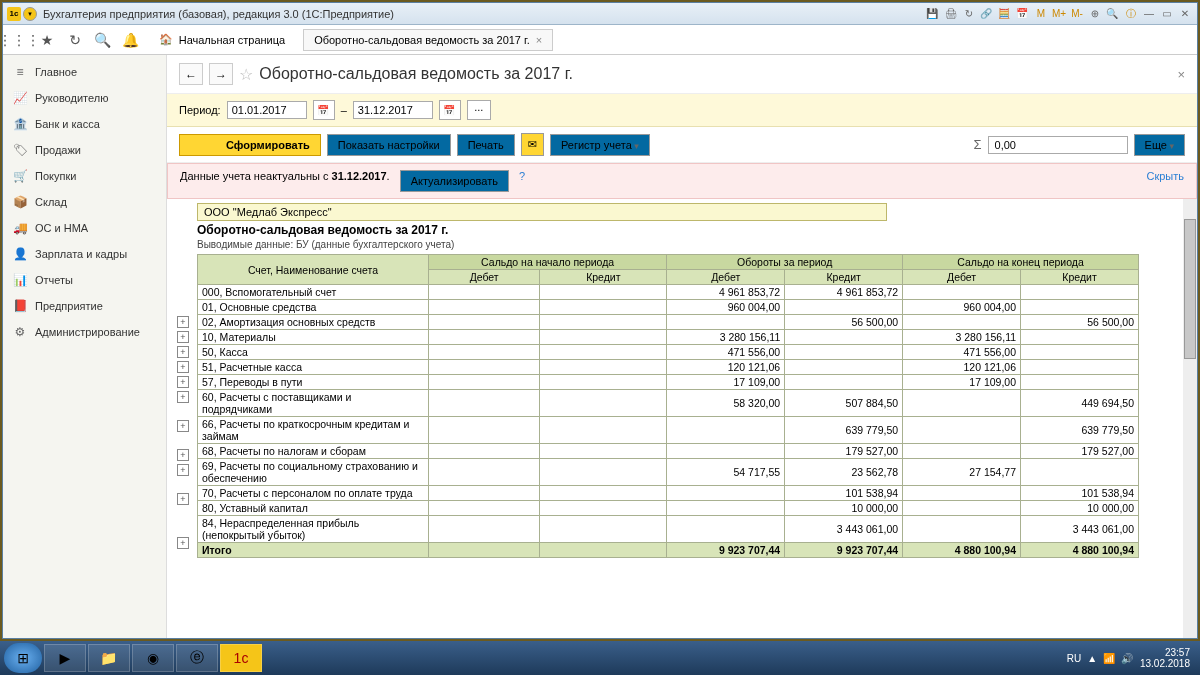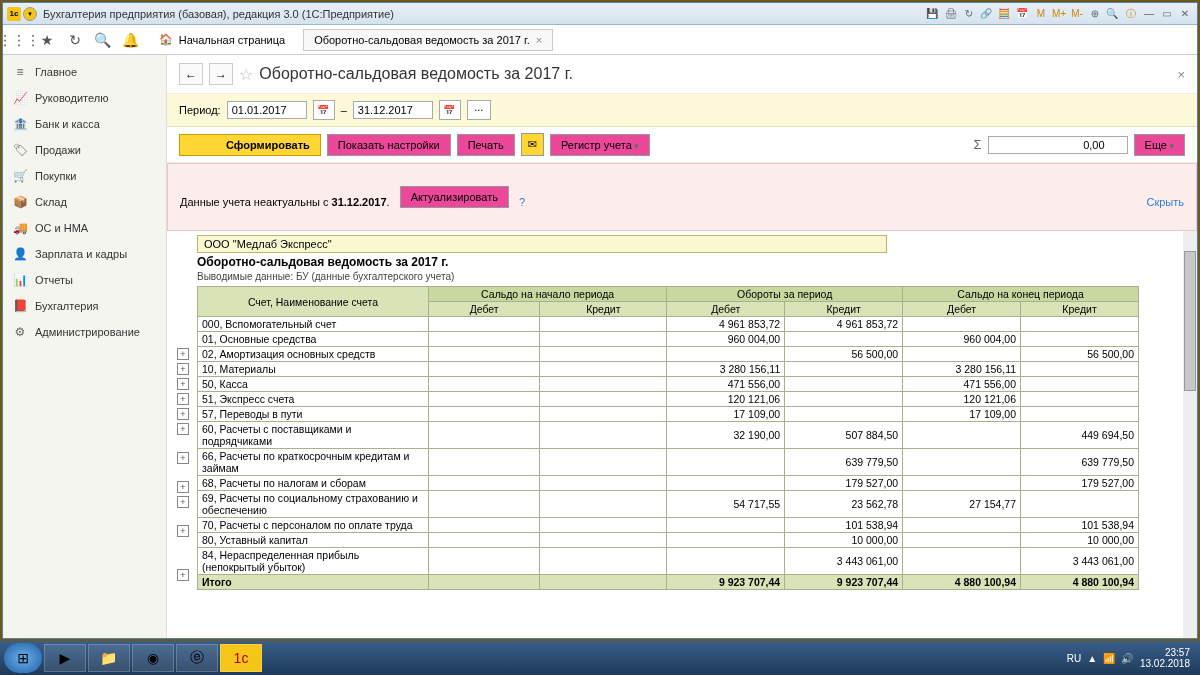--- a/index.html
+++ b/index.html
@@ -31,7 +31,7 @@
 .period-row .cal { width: 22px; height: 20px; border: 1px solid #aaa; background: #fff; display: inline-flex; align-items: center; justify-content: center; font-size: 10px; cursor: pointer; }
 .period-row .ellipsis { width: 24px; height: 20px; border: 1px solid #aaa; background: #fff; text-align: center; cursor: pointer; }
 .actions-row { padding: 6px 12px; display: flex; align-items: center; gap: 6px; background: #fff; border-bottom: 1px solid #eee; }
-.btn { padding: 4px 10px; border: 1px solid #999; background: #ec4899; font-size: 11px; cursor: pointer; }
+.btn { padding: 4px 10px; border: 1px solid #999; background: #0369a1; font-size: 11px; cursor: pointer; }
 .btn.primary { background: #ffd633; border-color: #cc9900; font-weight: bold; padding-left: 46px; }
 .btn.email { background: #ffd633; padding: 4px 6px; }
 .btn.drop::after { content: " ▾"; font-size: 9px; color: #666; }

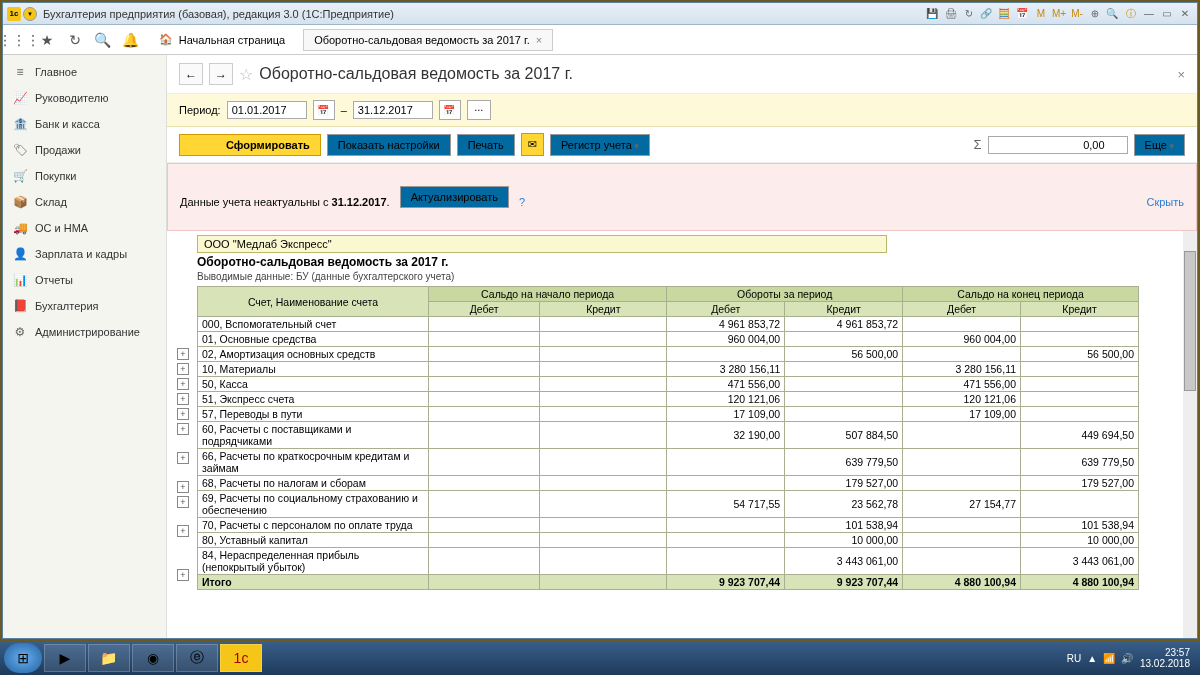--- a/index.html
+++ b/index.html
@@ -37,7 +37,7 @@
 .btn.drop::after { content: " ▾"; font-size: 9px; color: #666; }
 .actions-row .spacer { flex: 1; }
 .actions-row .sigma { font-size: 13px; color: #666; }
-.actions-row input.sum { width: 140px; padding: 2px 22px; border: 1px solid #aaa; text-align: right; font-size: 11px; }
+.actions-row input.sum { width: 140px; padding: 2px 6px; border: 1px solid #aaa; font-size: 11px; }
 .warn-row { padding: 22px 12px; background: #fdecec; border: 1px solid #f0c5c5; margin: 0; display: flex; align-items: flex-end; gap: 10px; font-size: 11px; }
 .warn-row .q { color: #2a7fd4; cursor: pointer; }
 .warn-row .spacer { flex: 1; }

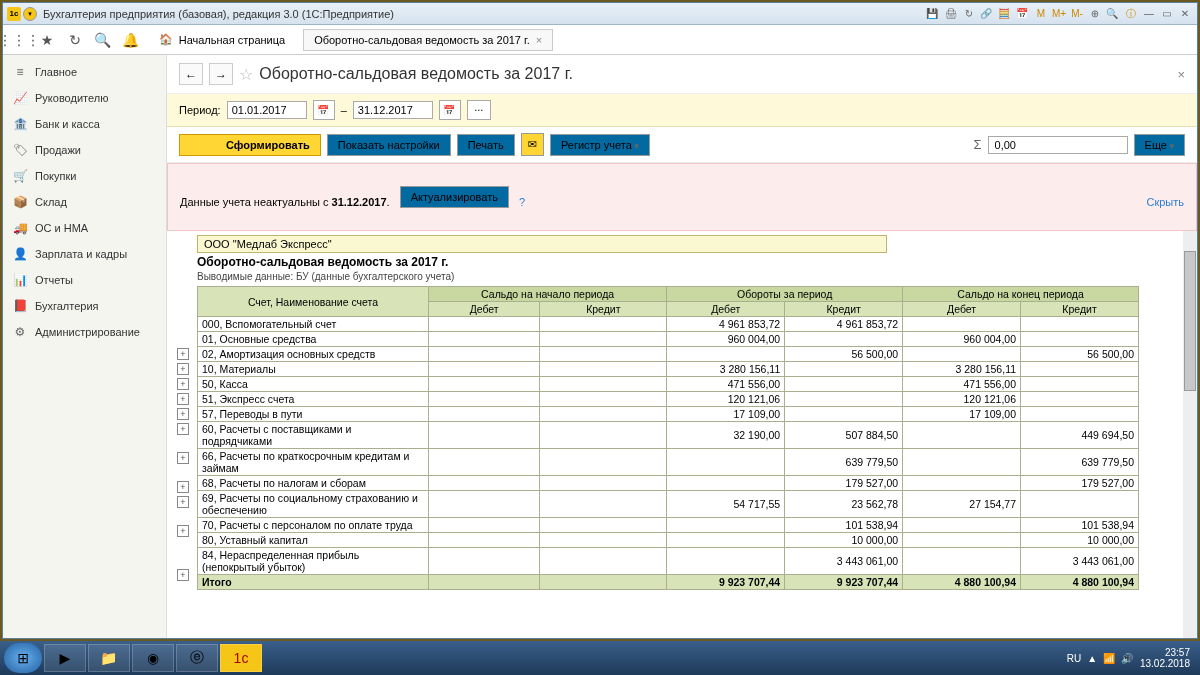--- a/index.html
+++ b/index.html
@@ -38,7 +38,7 @@
 .actions-row .spacer { flex: 1; }
 .actions-row .sigma { font-size: 13px; color: #666; }
 .actions-row input.sum { width: 140px; padding: 2px 6px; border: 1px solid #aaa; font-size: 11px; }
-.warn-row { padding: 22px 12px; background: #fdecec; border: 1px solid #f0c5c5; margin: 0; display: flex; align-items: flex-end; gap: 10px; font-size: 11px; }
+.warn-row { padding: 6px 12px; background: #fdecec; border: 1px solid #f0c5c5; margin: 0; display: flex; align-items: flex-start; gap: 10px; font-size: 11px; }
 .warn-row .q { color: #2a7fd4; cursor: pointer; }
 .warn-row .spacer { flex: 1; }
 .warn-row .hide { color: #2a7fd4; cursor: pointer; }

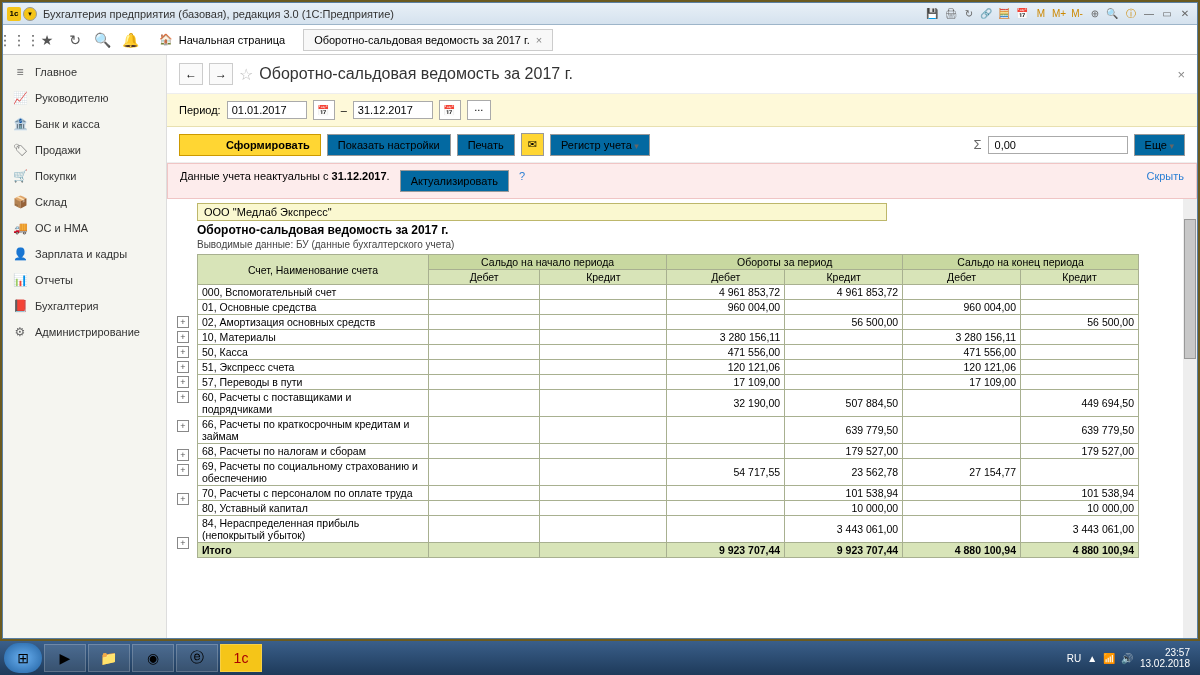--- a/index.html
+++ b/index.html
@@ -148,7 +148,7 @@
         </div>
         <div class="sidebar-item">
           <span class="ico">📕</span>
-          <span>Бухгалтерия</span>
+          <span>Предприятие</span>
         </div>
         <div class="sidebar-item">
           <span class="ico">⚙</span>

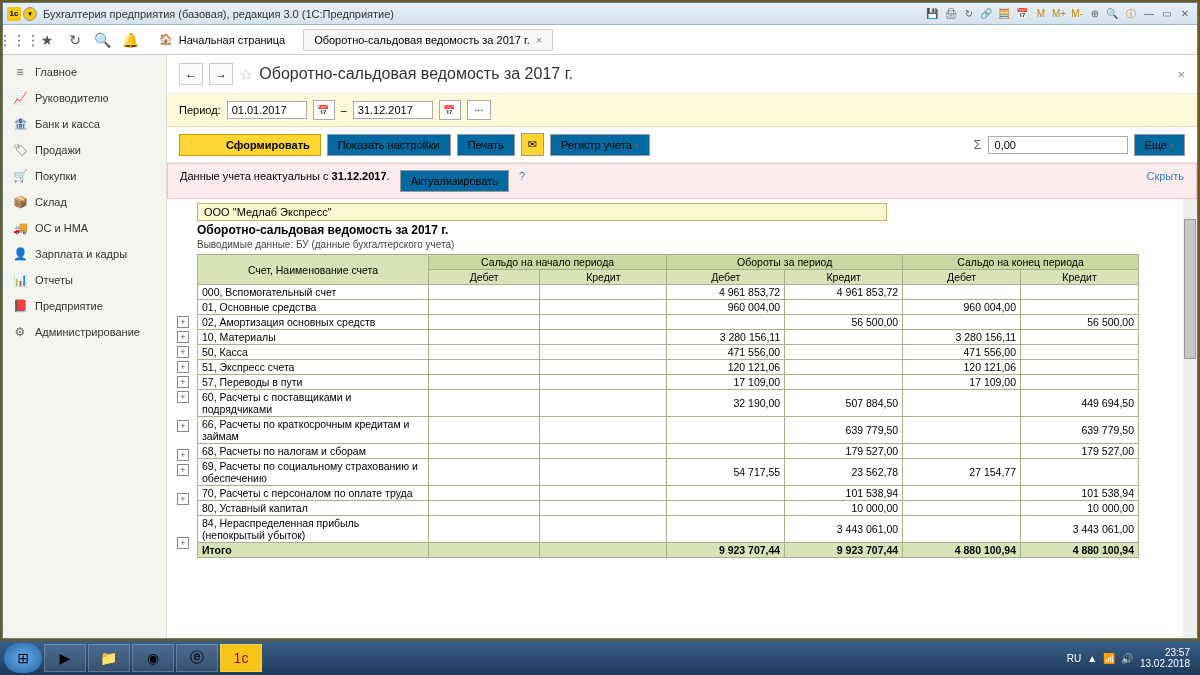--- a/index.html
+++ b/index.html
@@ -265,7 +265,7 @@
                 <td class="num"></td>
               </tr>
               <tr>
-                <td class="acc">51, Экспресс счета</td>
+                <td class="acc">51, Расчетные касса</td>
                 <td class="num"></td>
                 <td class="num"></td>
                 <td class="num">120 121,06</td>

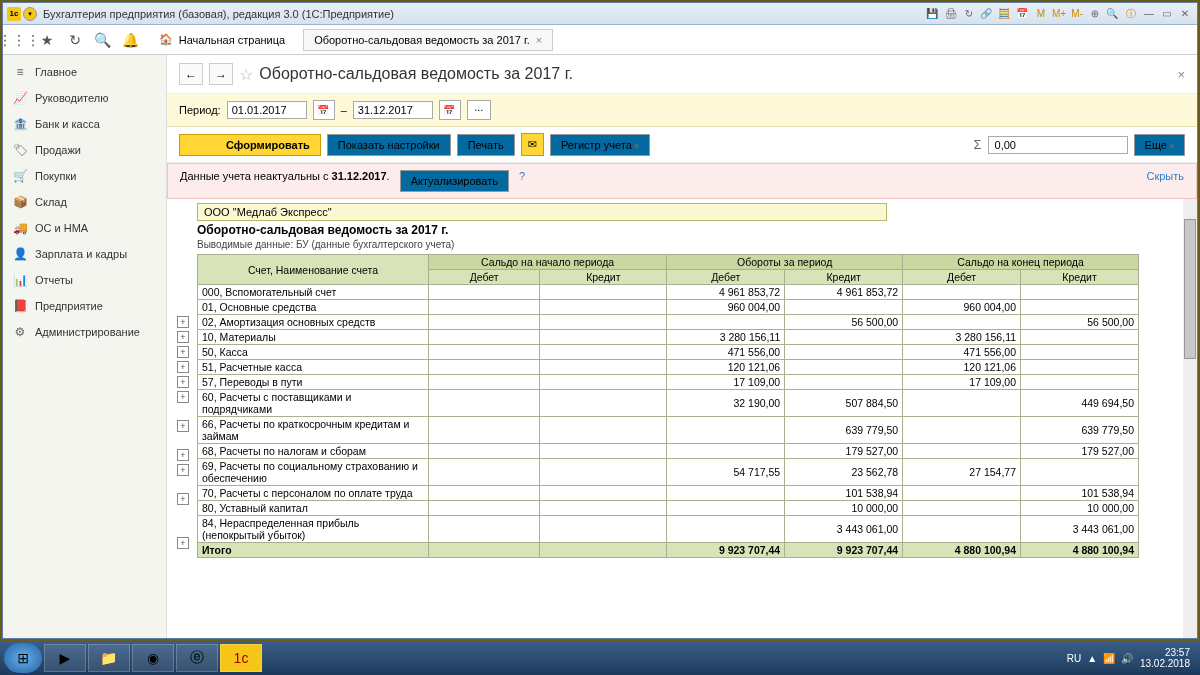--- a/index.html
+++ b/index.html
@@ -286,7 +286,7 @@
                 <td class="acc">60, Расчеты с поставщиками и подрядчиками</td>
                 <td class="num"></td>
                 <td class="num"></td>
-                <td class="num">32 190,00</td>
+                <td class="num">58 320,00</td>
                 <td class="num">507 884,50</td>
                 <td class="num"></td>
                 <td class="num">449 694,50</td>

